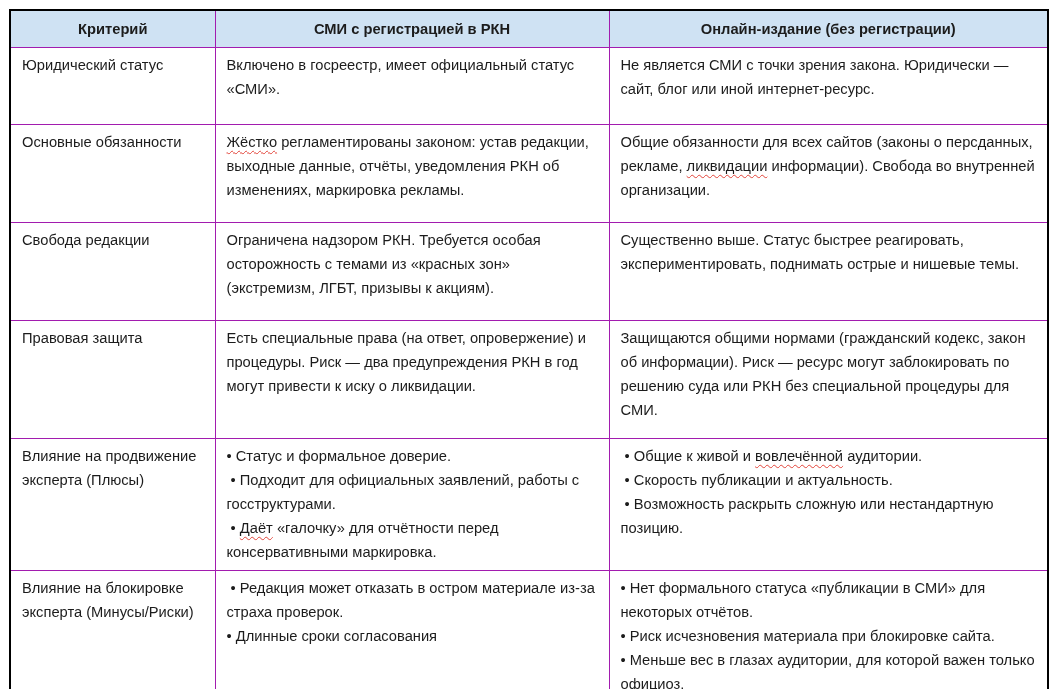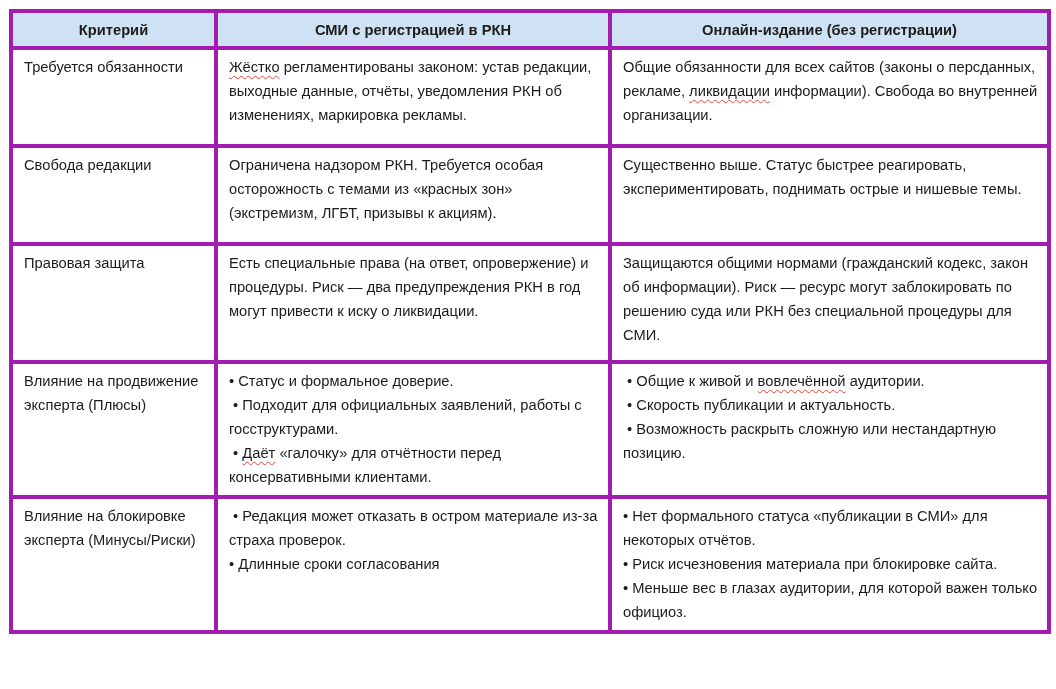--- a/index.html
+++ b/index.html
@@ -26,7 +26,7 @@
   col.c2 { width: 394px; }
   col.c3 { width: 439px; }
   table.cmp th, table.cmp td {
-    border: 4px solid #a21caf;
+    border: 1px solid #a21caf;
     font-size: 14.7px;
     overflow: hidden;
   }

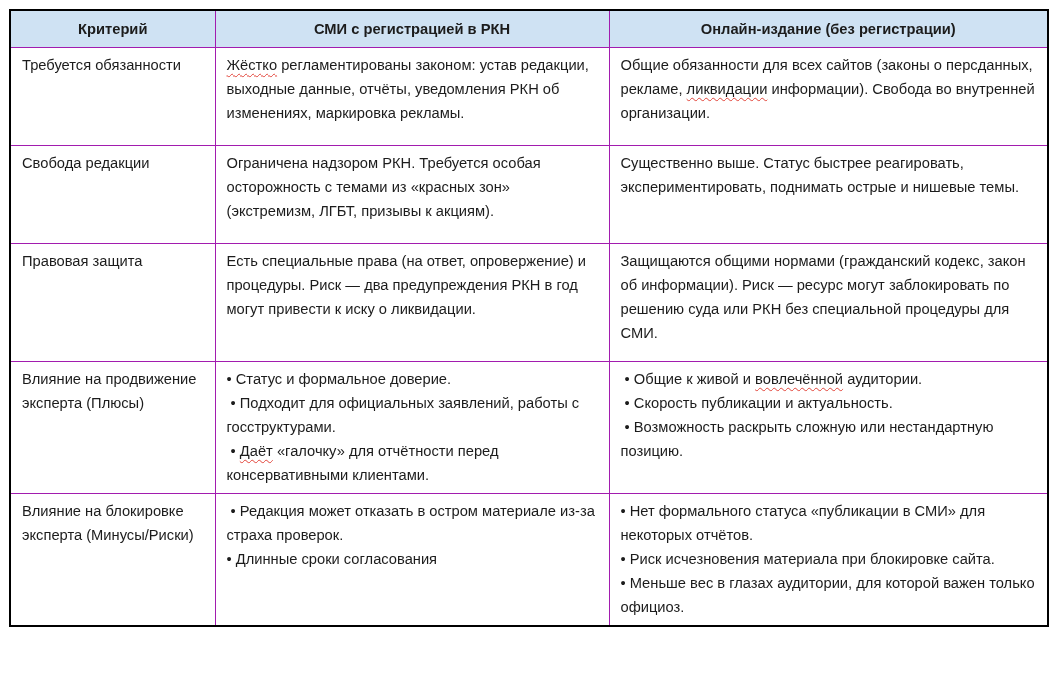--- a/index.html
+++ b/index.html
@@ -77,6 +77,11 @@
       </tr>
     </thead>
     <tbody>
+      <tr class="r1">
+        <td><span>Юридический статус</span></td>
+        <td><span>Включено в госреестр, имеет официальный статус «СМИ».</span></td>
+        <td><span>Не является СМИ с точки зрения закона. Юридически — сайт, блог или иной интернет-ресурс.</span></td>
+      </tr>
       <tr class="r2">
         <td><span>Требуется обязанности</span></td>
         <td><span class="misspelled">Жёстко</span><span> регламентированы законом: устав редакции, выходные данные, отчёты, уведомления РКН об изменениях, маркировка рекламы.</span></td>

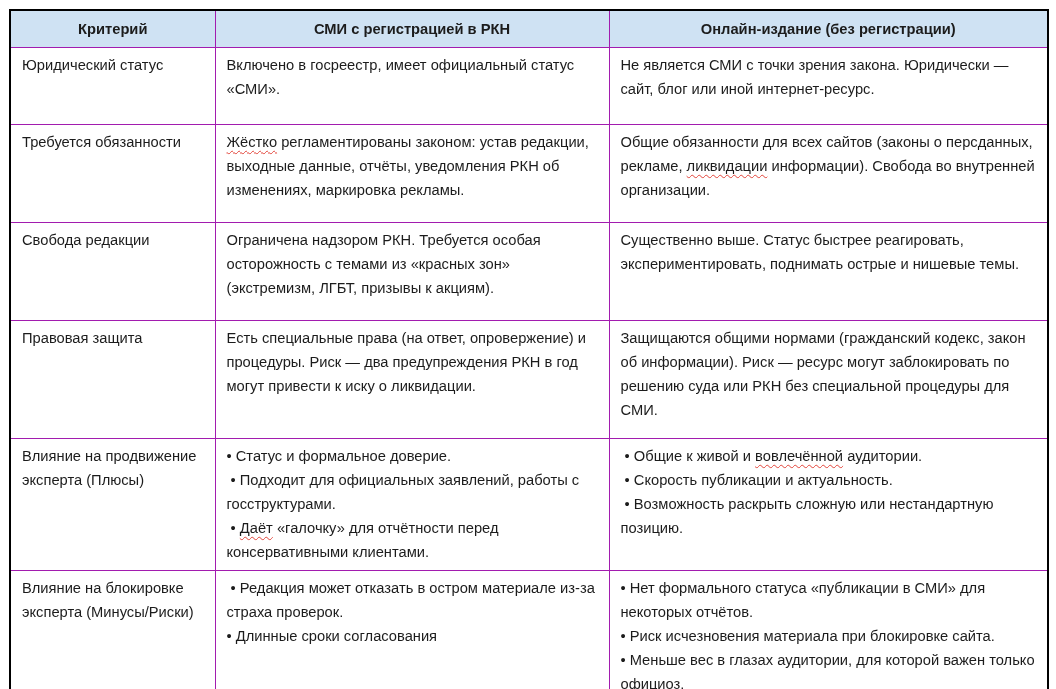--- a/index.html
+++ b/index.html
@@ -83,7 +83,7 @@
         <td><span>Не является СМИ с точки зрения закона. Юридически — сайт, блог или иной интернет-ресурс.</span></td>
       </tr>
       <tr class="r2">
-        <td><span>Требуется обязанности</span></td>
+        <td><span>Основные обязанности</span></td>
         <td><span class="misspelled">Жёстко</span><span> регламентированы законом: устав редакции, выходные данные, отчёты, уведомления РКН об изменениях, маркировка рекламы.</span></td>
         <td><span>Общие обязанности для всех сайтов (законы о персданных, рекламе, </span><span class="misspelled">ликвидации</span><span> информации). Свобода во внутренней организации.</span></td>
       </tr>

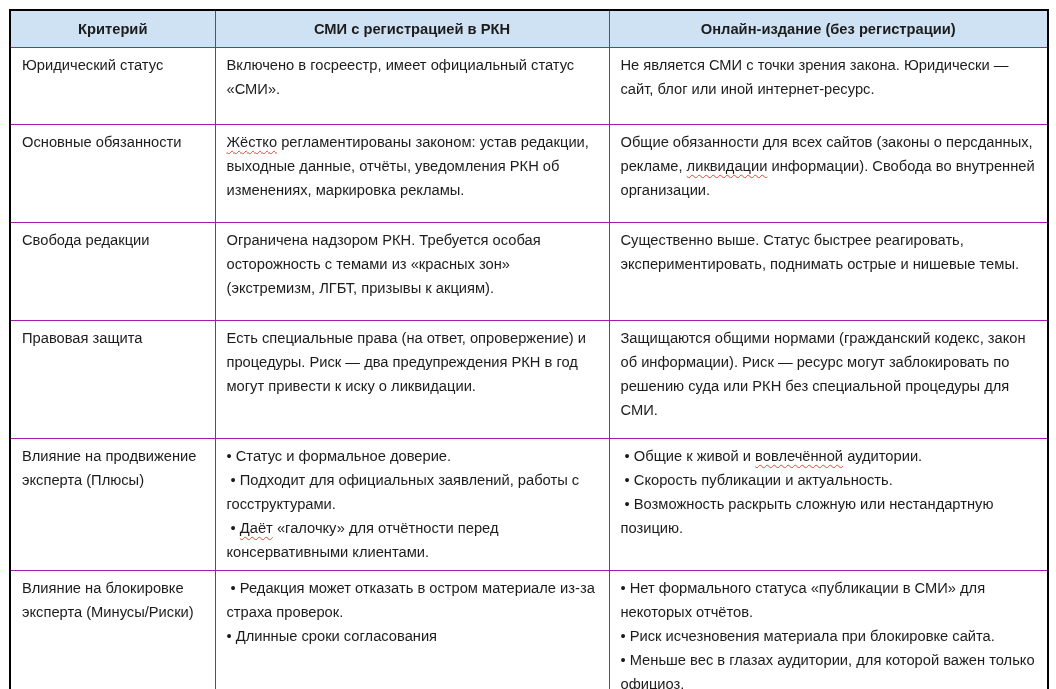--- a/index.html
+++ b/index.html
@@ -101,7 +101,7 @@
         <td><span>Влияние на продвижение эксперта (Плюсы)</span></td>
         <td><span>• Статус и формальное доверие.
  • Подходит для официальных заявлений, работы с госструктурами.
- • </span><span class="misspelled">Даёт</span><span> «галочку» для отчётности перед консервативными клиентами.</span></td>
+ • </span><span class="misspelled">Даёт</span><span> «галочку» для отчётности перед консервативными маркировка.</span></td>
         <td><span> • Общие к живой и </span><span class="misspelled">вовлечённой</span><span> аудитории.
  • Скорость публикации и актуальность.
  • Возможность раскрыть сложную или нестандартную позицию.</span></td>

